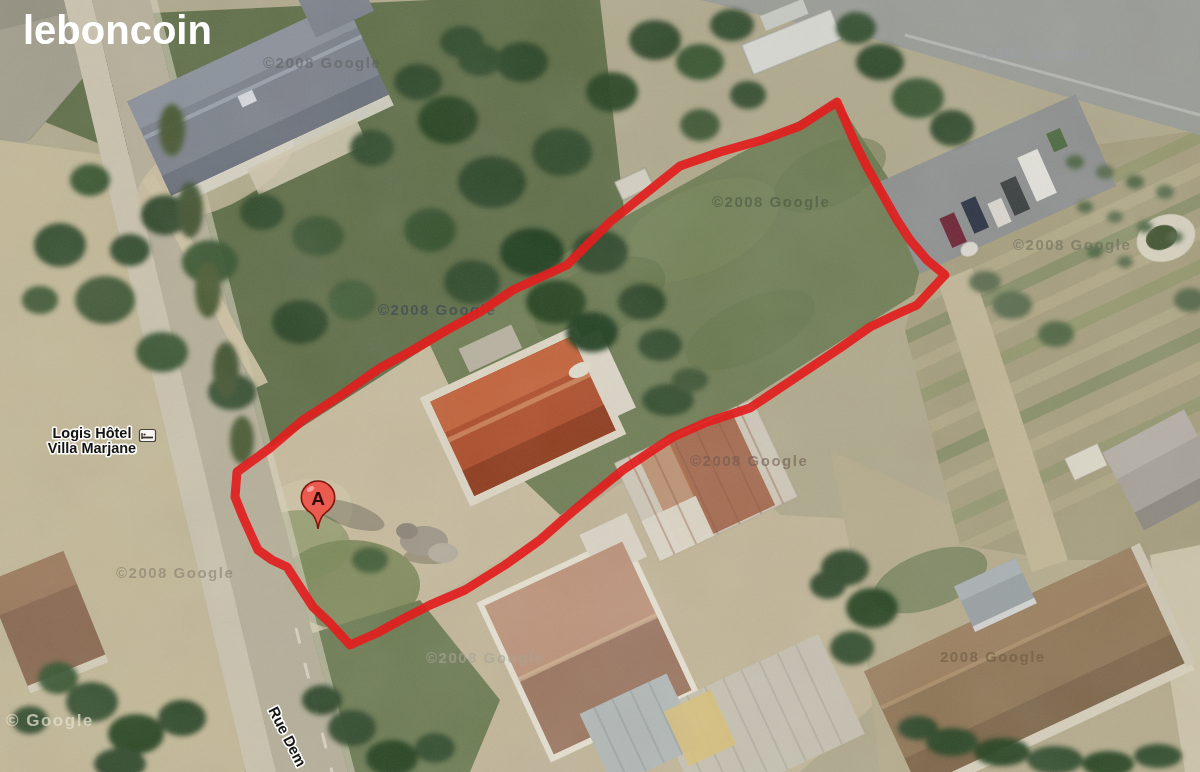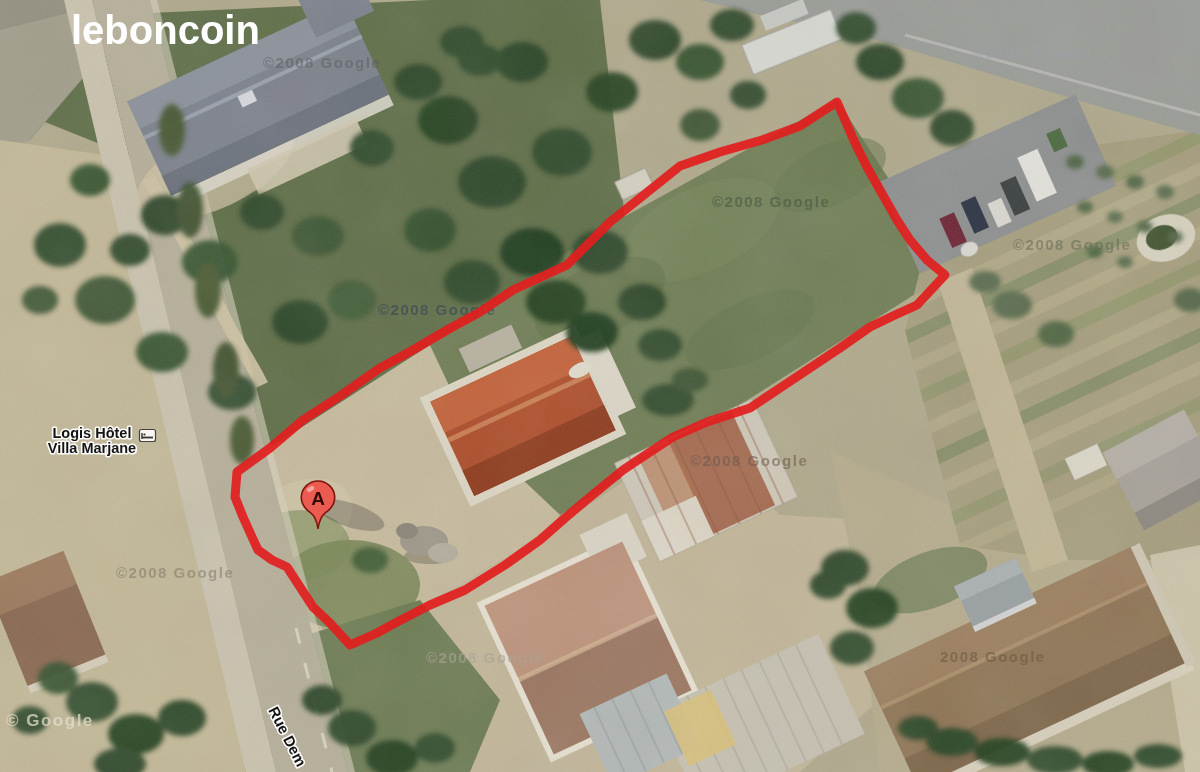--- a/index.html
+++ b/index.html
@@ -7,7 +7,7 @@
          background:#b0a98c;font-family:"Liberation Sans",sans-serif;}
   .stage svg{position:absolute;left:0;top:0;}
   .logo{position:absolute;left:23px;top:10px;color:#ffffff;font-size:40px;
-        font-weight:bold;letter-spacing:0px;line-height:1;user-select:none;margin-left:48px;}
+        font-weight:bold;letter-spacing:0px;line-height:1;user-select:none;}
   text{font-family:"Liberation Sans",sans-serif;}
   .halo{paint-order:stroke;stroke:#ffffff;stroke-width:3.2px;stroke-linejoin:round;
         stroke-opacity:.95;font-weight:bold;fill:#141414;}

